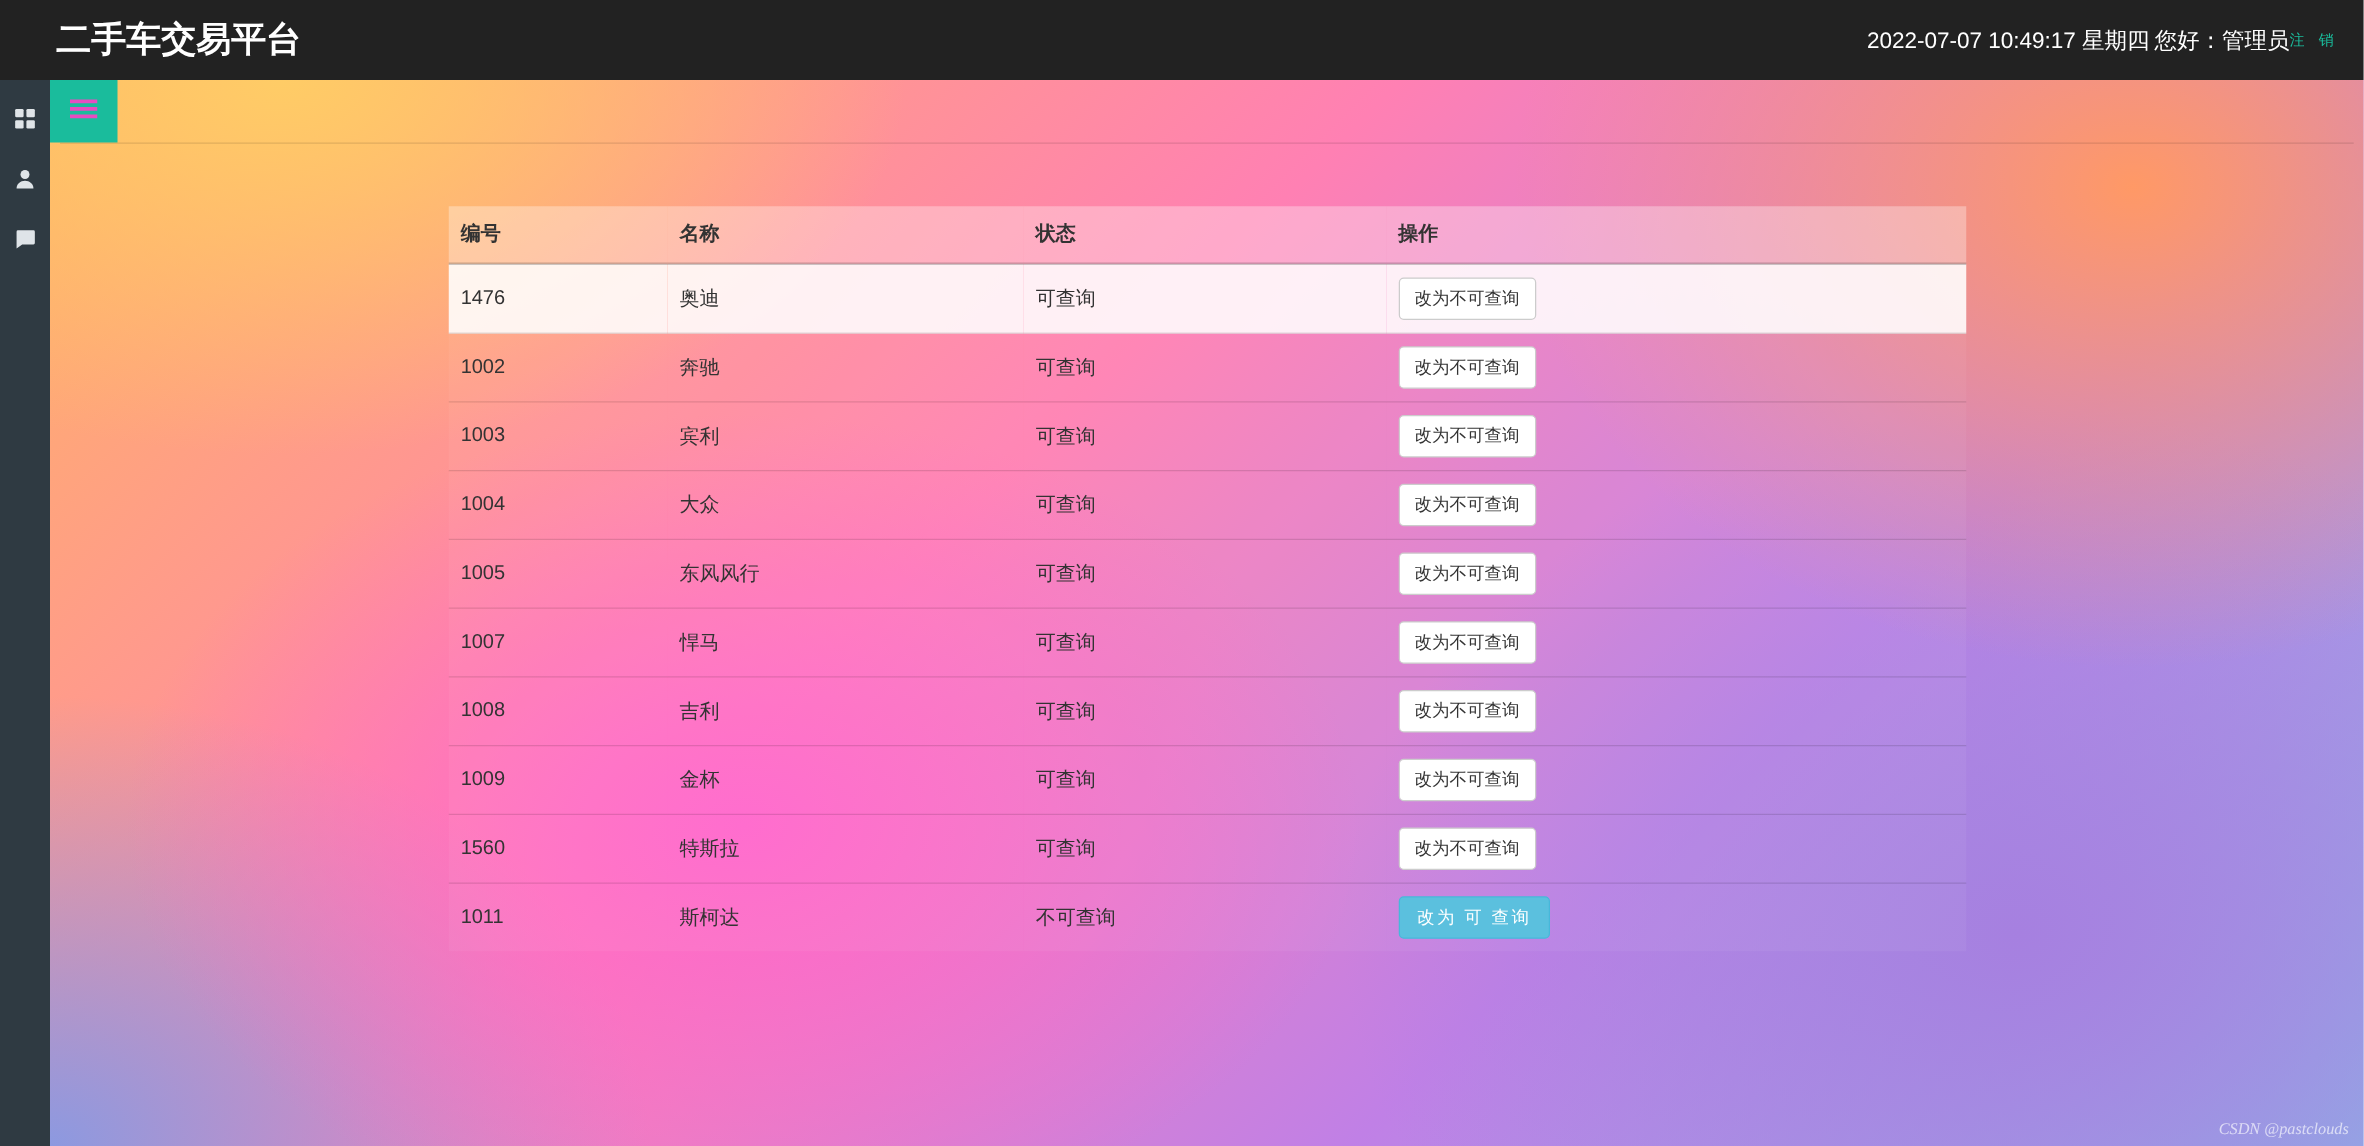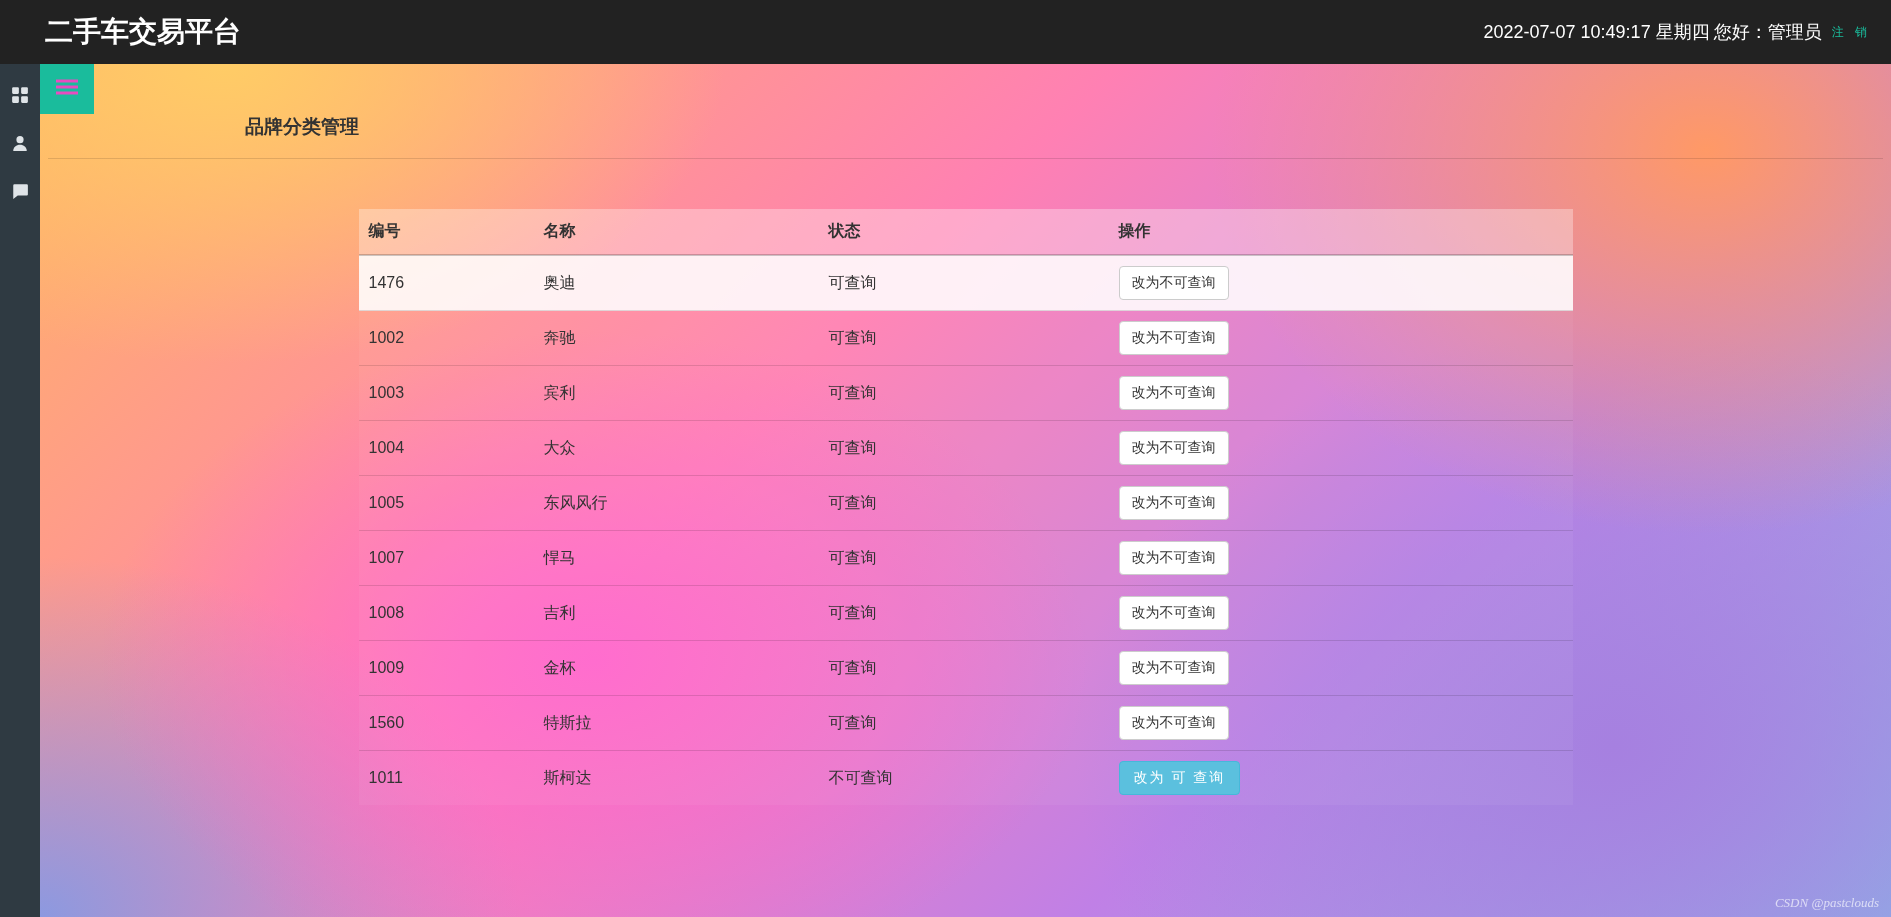--- a/index.html
+++ b/index.html
@@ -23,7 +23,7 @@
     }
     .topbar-spacer { flex: 1; }
     .topbar-time { font-size: 18px; margin-right: 4px; color: #fff; }
-    .topbar-greet { font-size: 18px; color: #fff; margin-right: 10px; }
+    .topbar-greet { font-size: 18px; color: #fff; }
     .topbar-logout { font-size: 12px; color: #1abc9c; cursor: pointer; letter-spacing: 4px; }
     .body-wrap {
       display: flex;

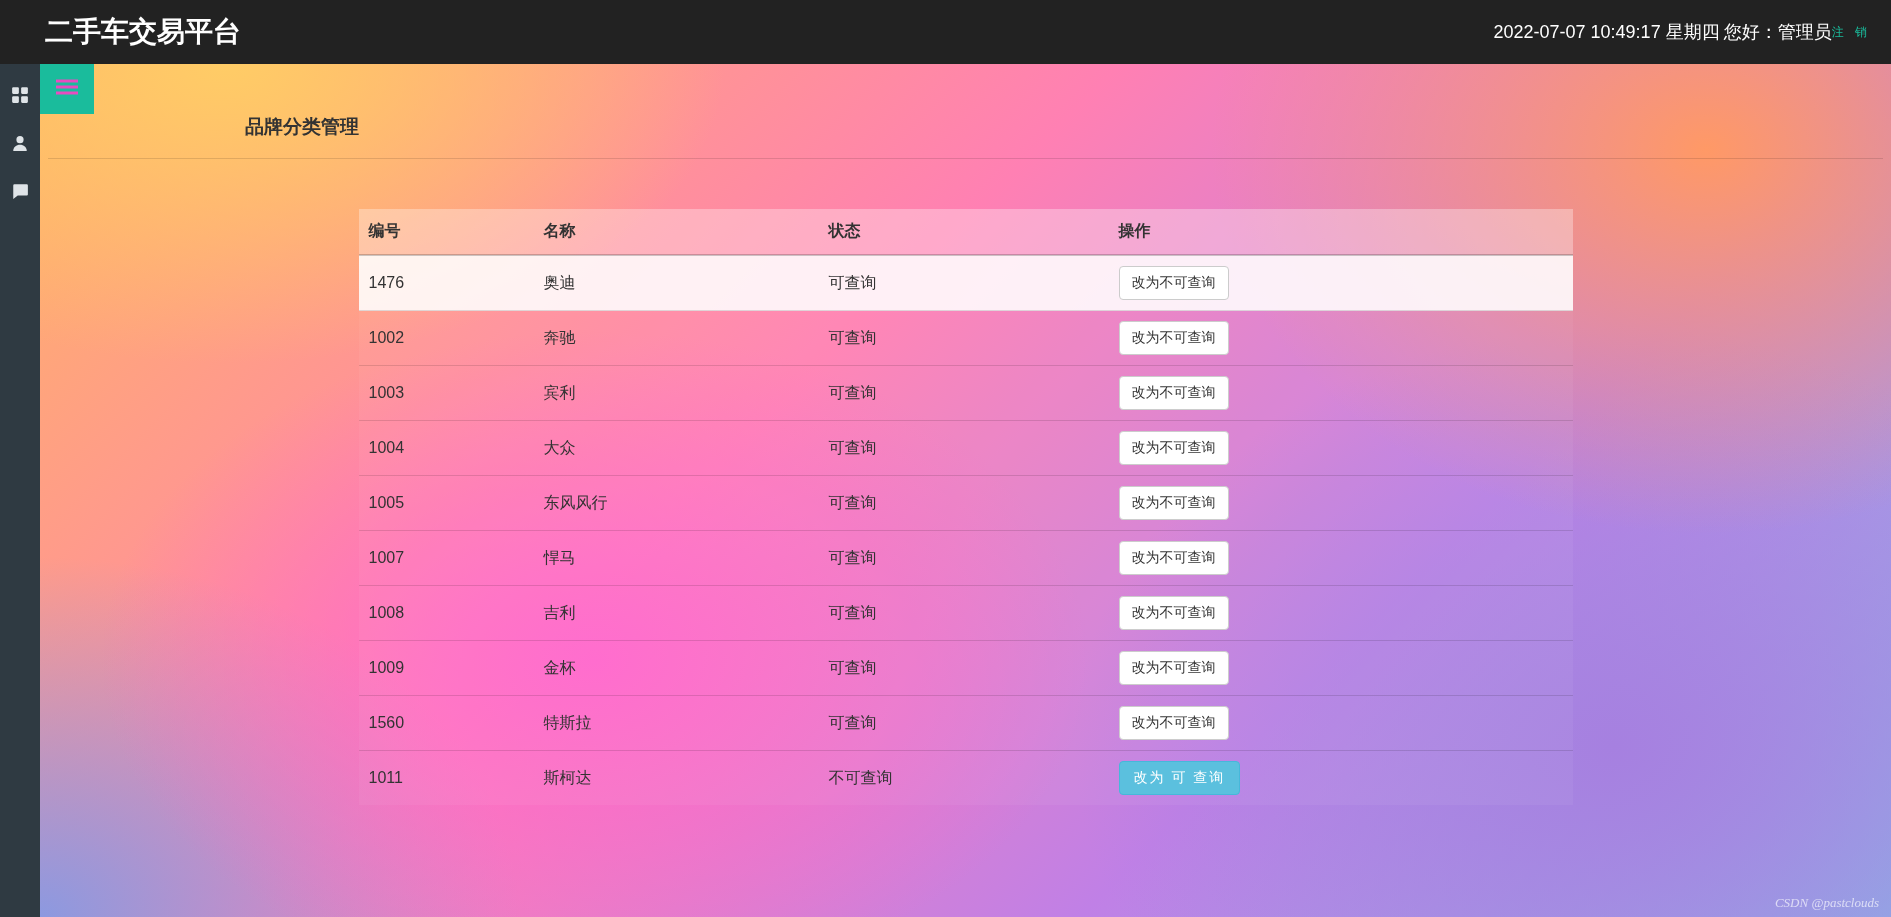--- a/index.html
+++ b/index.html
@@ -187,7 +187,6 @@
     </div>
 
     <div class="content">
-      <div class="page-title">品牌分类管理</div>
       <hr class="hr-line">
 
       <table class="tbl">

